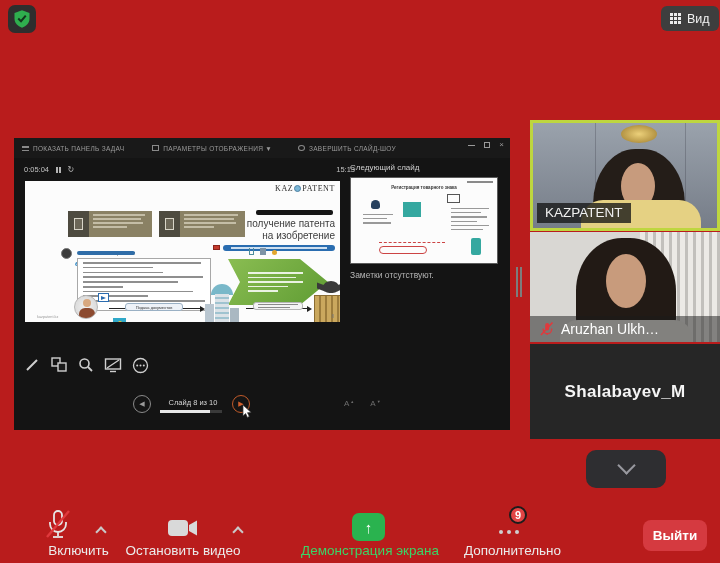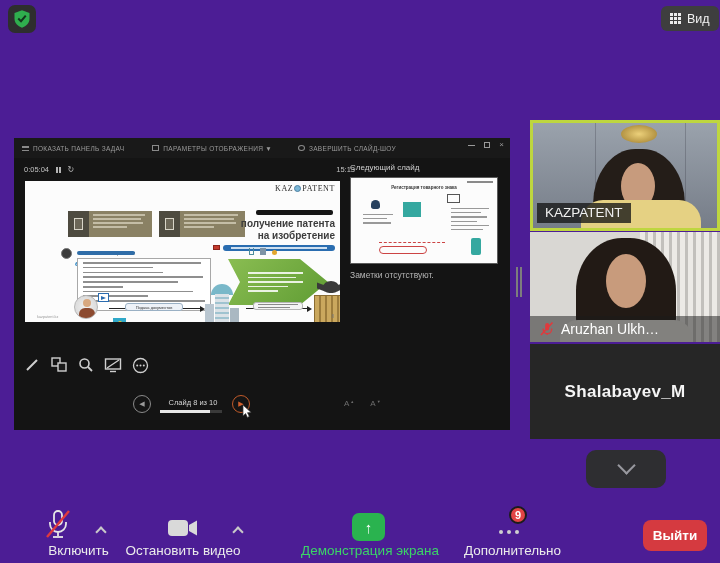--- a/index.html
+++ b/index.html
@@ -5,7 +5,7 @@
   * { margin:0; padding:0; box-sizing:border-box; }
   html,body { width:720px; height:563px; background:#1c1c1c; overflow:hidden;
               font-family:"Liberation Sans","DejaVu Sans",sans-serif; }
-  #app { position:relative; width:720px; height:563px; background:#4c1d95; }
+  #app { position:relative; width:720px; height:563px; background:#b91c1c; }
 
   
   .shield-wrap { position:absolute; left:8px; top:5px; width:28px; height:28px;

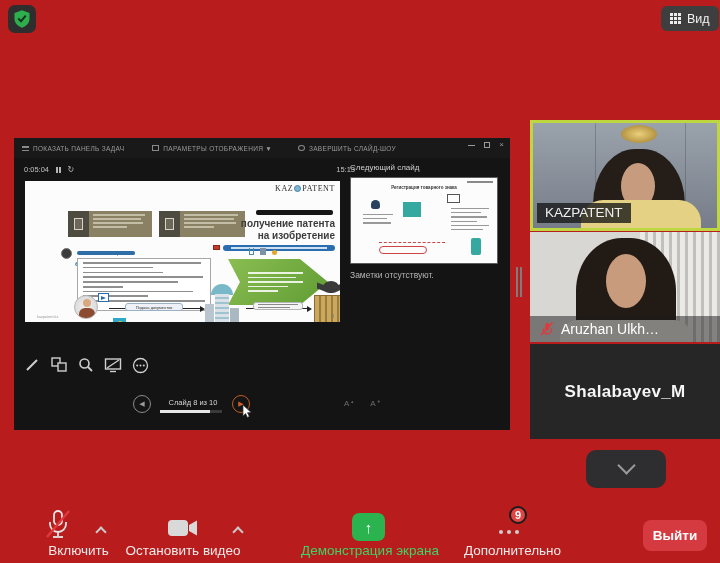--- a/index.html
+++ b/index.html
@@ -47,7 +47,7 @@
   .tanbox .tb-tx i { height:1.5px; background:#c4bda6; }
   .blackpill { position:absolute; right:7px; top:29px; width:77px; height:5px; background:#161616; border-radius:2px; }
   .slide-title { position:absolute; right:5px; top:37px; text-align:right; font-size:10px; line-height:11.5px;
-                 color:#3c3c3c; font-weight:700; }
+                 color:#3c3c3c; font-weight:400; }
   .egov-row { position:absolute; left:36px; top:58px; display:flex; align-items:center; gap:3px; }
   .egov-ava { width:11px; height:11px; border-radius:50%; background:#3b3b3b; border:1px solid #777; }
   .egov-t { color:#1f7fc0; font-weight:bold; font-style:italic; font-size:8px;margin-top:20px; }

